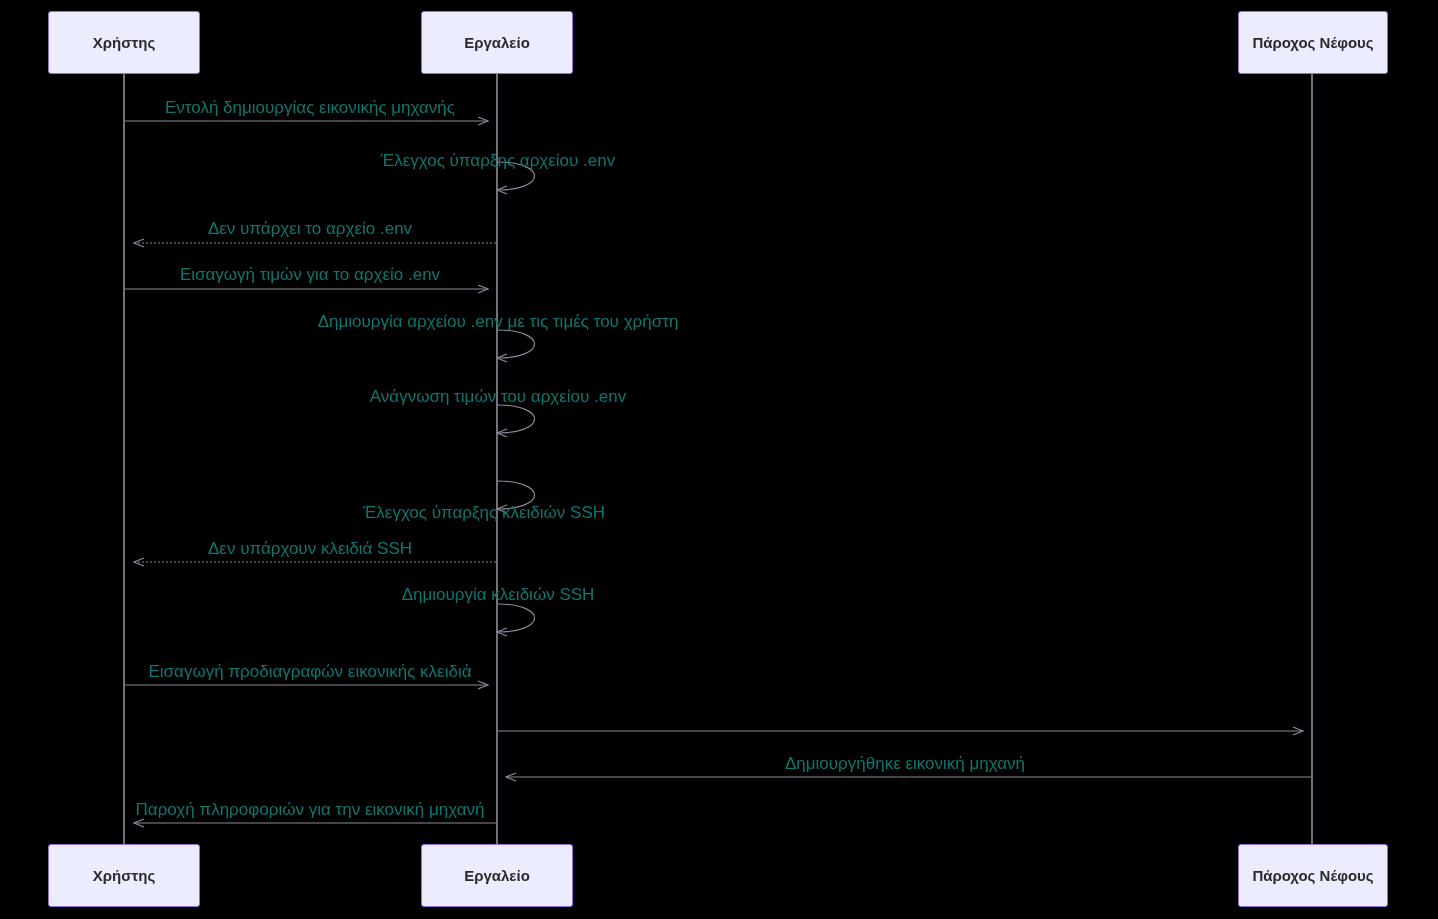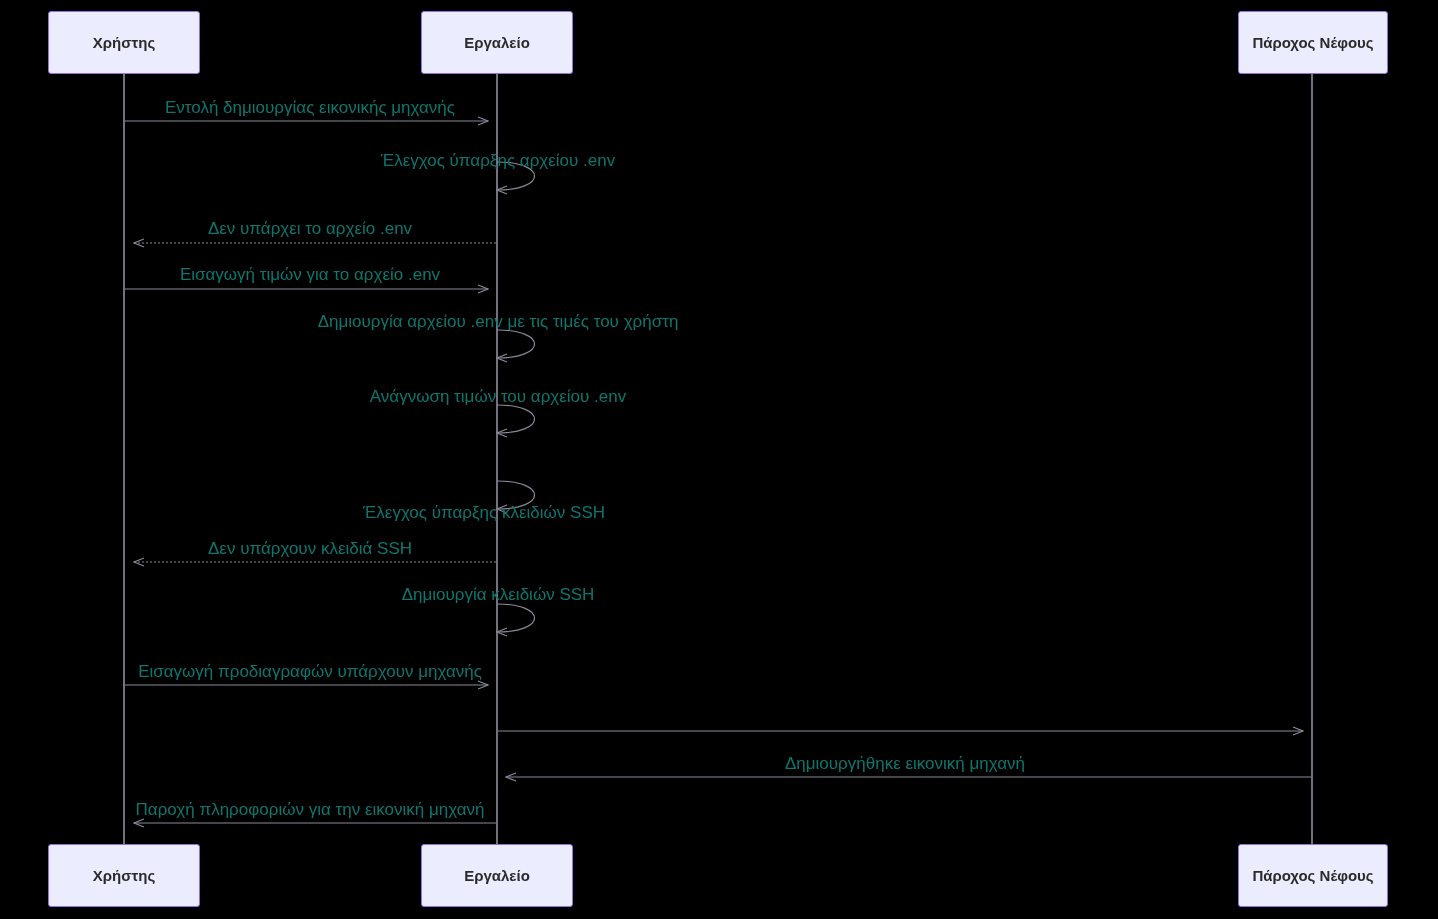--- a/index.html
+++ b/index.html
@@ -126,7 +126,7 @@
   <div class="msg-label" style="left:484px; top:463px;margin-top:40px;">Έλεγχος ύπαρξης κλειδιών SSH</div>
   <div class="msg-label" style="left:310px; top:539px;">Δεν υπάρχουν κλειδιά SSH</div>
   <div class="msg-label" style="left:498px; top:585px;">Δημιουργία κλειδιών SSH</div>
-  <div class="msg-label" style="left:310px; top:662px;">Εισαγωγή προδιαγραφών υπάρχουν μηχανής</div>
+  <div class="msg-label" style="left:310px; top:662px;">Εισαγωγή προδιαγραφών εικονικής κλειδιά</div>
   <div class="msg-label" style="left:905px; top:754px;">Δημιουργήθηκε εικονική μηχανή</div>
   <div class="msg-label" style="left:310px; top:800px;">Παροχή πληροφοριών για την εικονική μηχανή</div>
 

